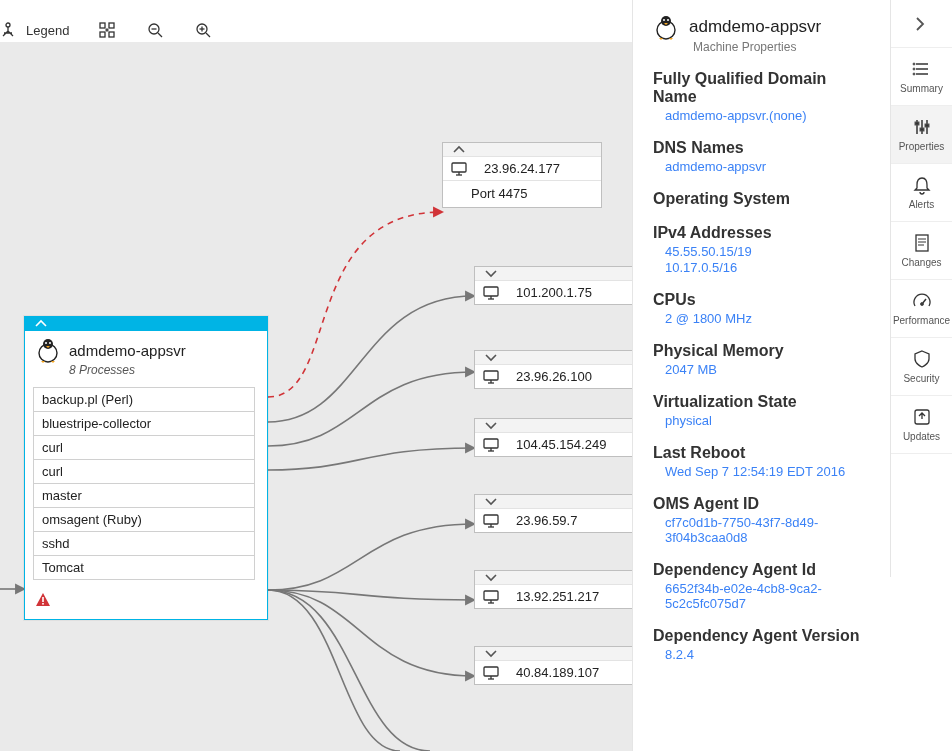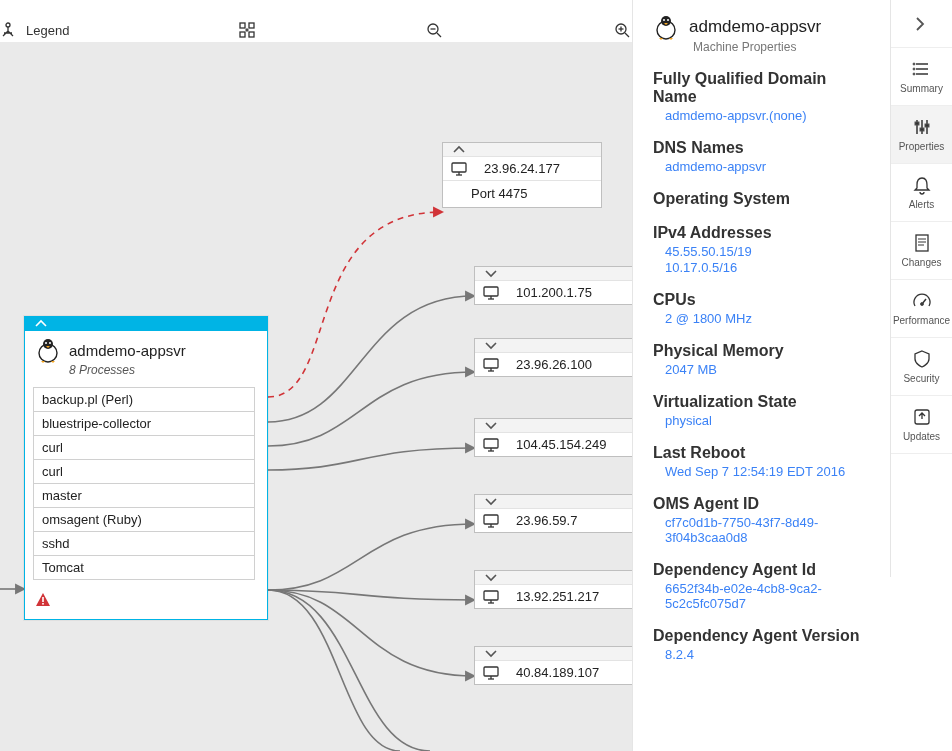--- a/index.html
+++ b/index.html
@@ -9,7 +9,7 @@
   .toolbar {
     position: absolute; left: 0; top: 4px; width: 632px; height: 52px;
     background: #fff;
-    display: flex; align-items: center; justify-content: space-between; gap: 28px;
+    display: flex; align-items: center; justify-content: flex-start; gap: 28px;
     font-size: 13px; color: #333;
   }
   .toolbar .legend { display: flex; align-items: center; gap: 8px; cursor: pointer; }

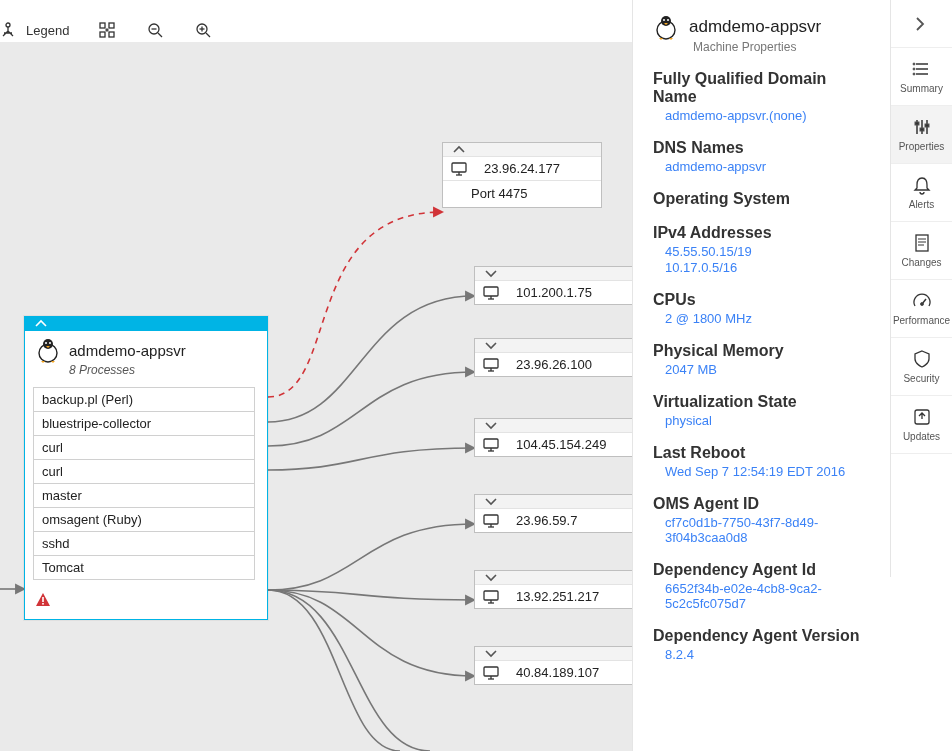--- a/index.html
+++ b/index.html
@@ -301,7 +301,7 @@
           <span>101.200.1.75</span>
         </div>
       </div>
-      <div class="node" style="left: 474px; top: 296px;">
+      <div class="node" style="left: 474px; top: 308px;">
         <div class="nhdr">
           <span class="chev">
             <svg width="12" height="9" stroke="#555">

